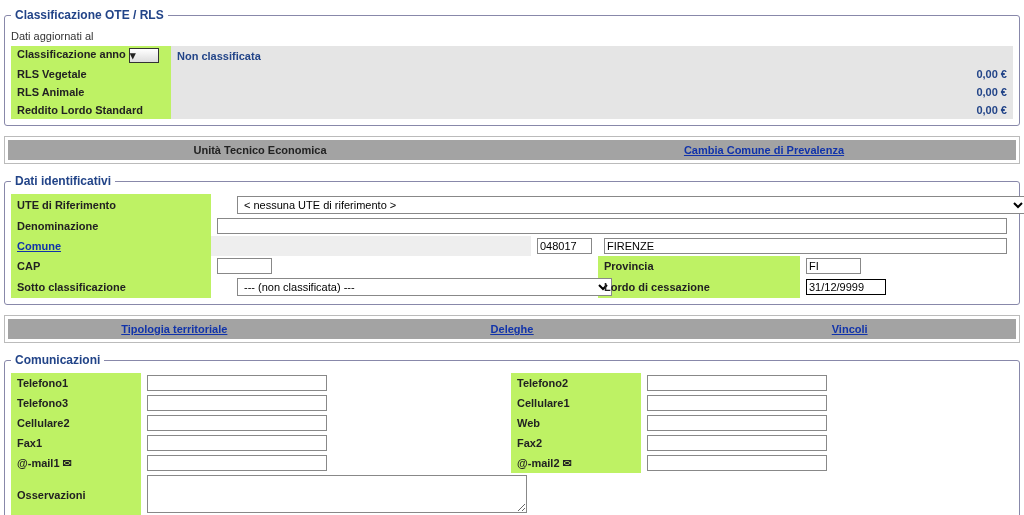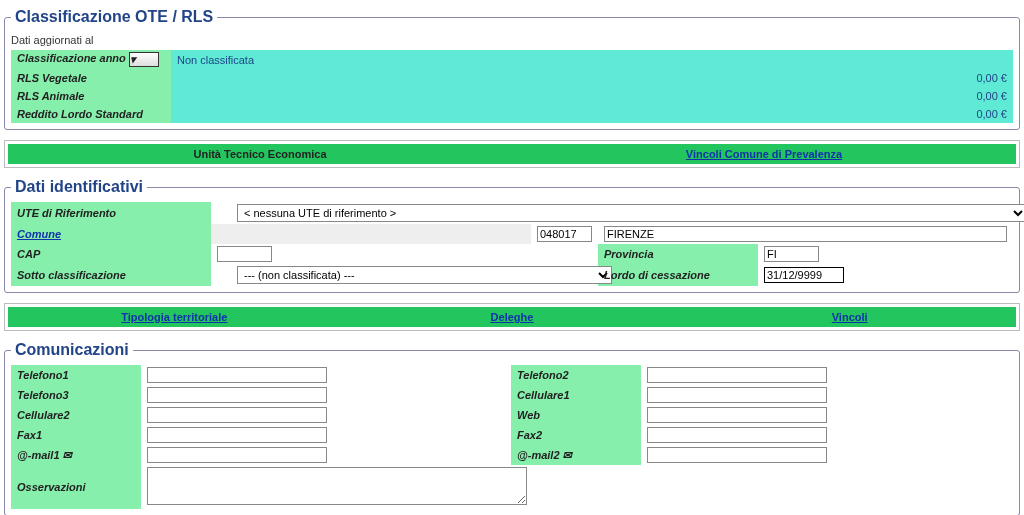--- a/index.html
+++ b/index.html
@@ -20,7 +20,7 @@
   legend {
     color: #224488;
     font-weight: bold;
-    font-size: 16px;
+    font-size: 12px;
     padding: 0 4px;
   }
   table {

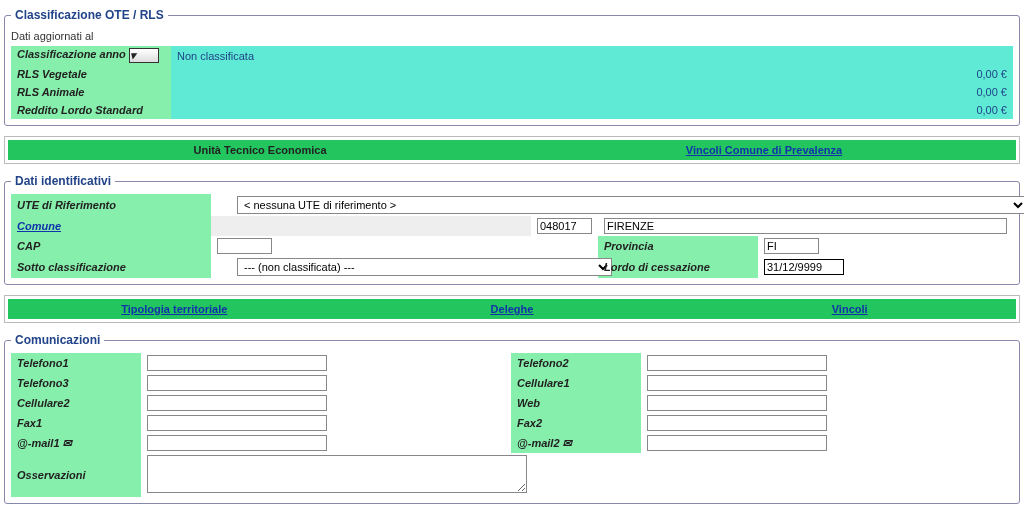--- a/index.html
+++ b/index.html
@@ -34,10 +34,9 @@
     height: 18px;
   }
   .label-cell {
-    background: #86efac;
+    background: #bef264;
     font-weight: bold;
     white-space: nowrap;
-    font-style: italic;
   }
   .value-cell {
     background: #5eead4;

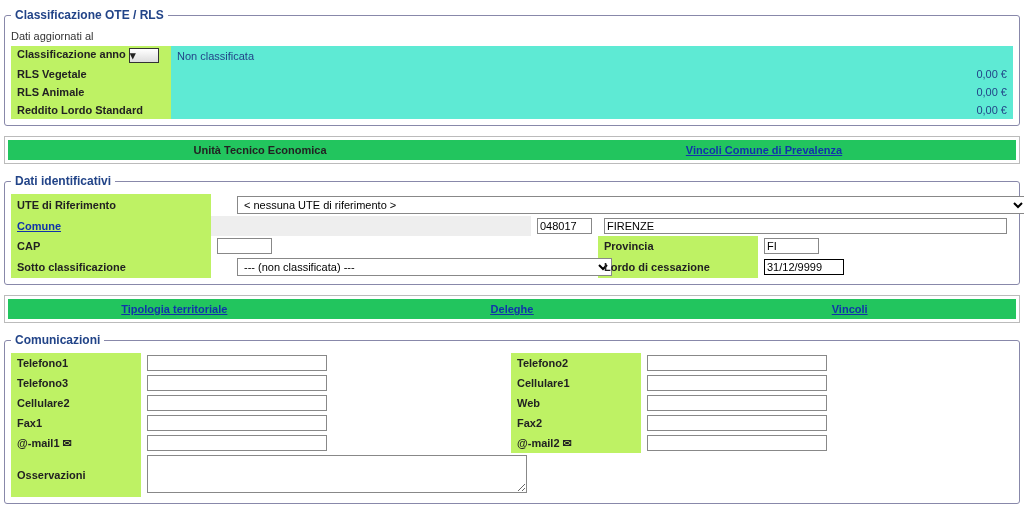--- a/index.html
+++ b/index.html
@@ -39,9 +39,9 @@
     white-space: nowrap;
   }
   .value-cell {
-    background: #5eead4;
+    background: #e5e5e5;
     color: #224488;
-    font-weight: normal;
+    font-weight: bold;
   }
   .value-cell.right {
     text-align: right;

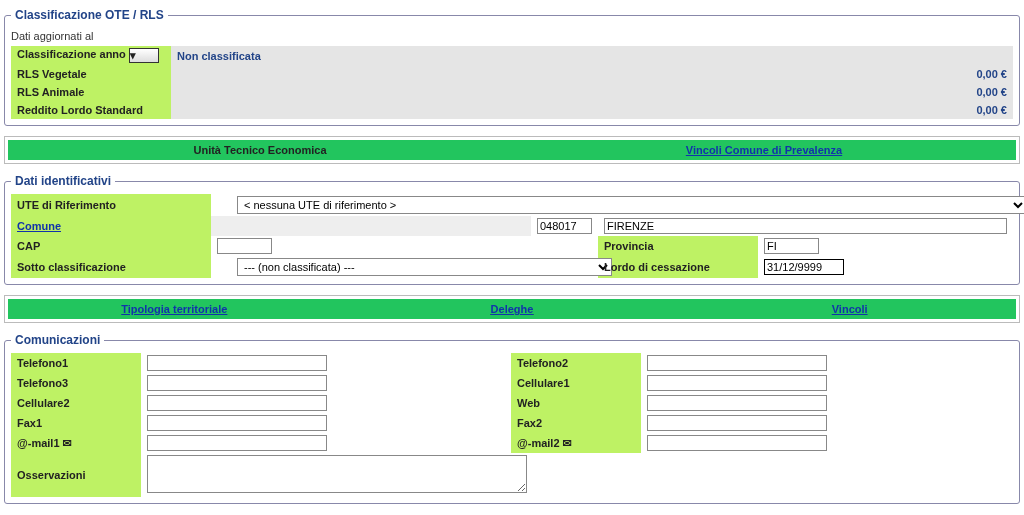--- a/index.html
+++ b/index.html
@@ -47,7 +47,7 @@
     text-align: right;
   }
   .header-row td {
-    background: #22c55e;
+    background: #a3a3a3;
     text-align: center;
     font-weight: bold;
     padding: 4px;

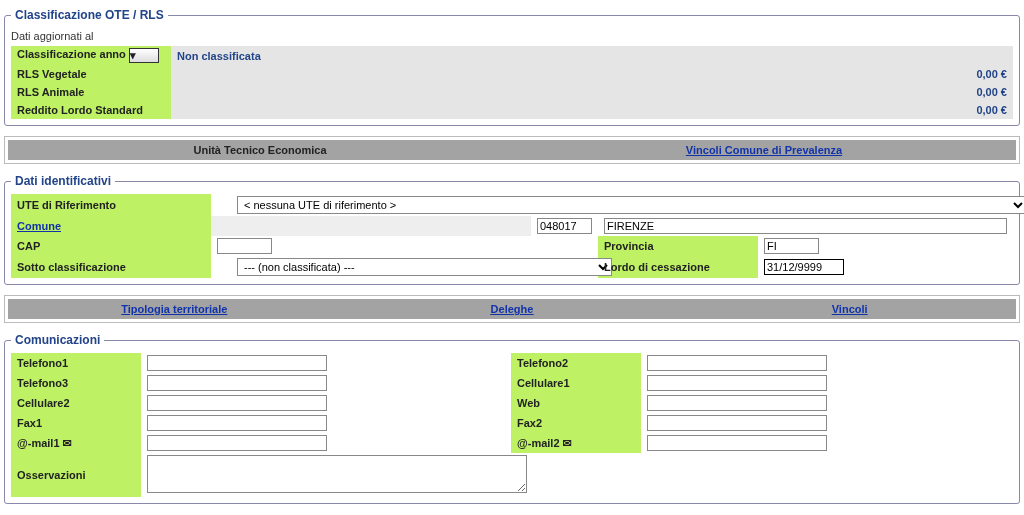--- a/index.html
+++ b/index.html
@@ -111,7 +111,7 @@
     <tbody>
         <tr class="header-row">
       <td style="width:50%;">Unità Tecnico Economica</td>
-      <td style="width:50%;"><a class="link">Vincoli Comune di Prevalenza</a></td>
+      <td style="width:50%;"><a class="link">Cambia Comune di Prevalenza</a></td>
     </tr>
   </tbody>
     </table>

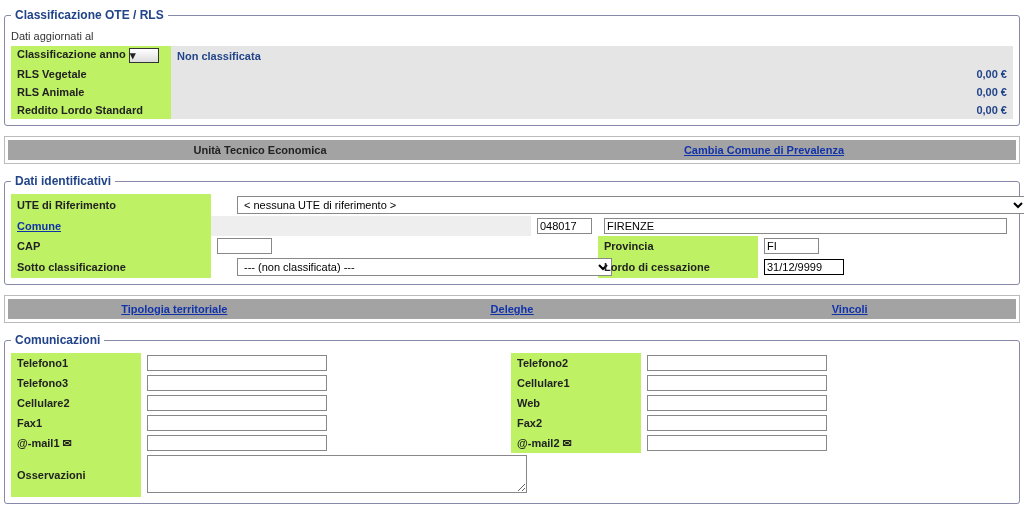--- a/index.html
+++ b/index.html
@@ -130,6 +130,10 @@
       </td>
     </tr>
     <tr>
+      <td class="label-cell">Denominazione</td>
+      <td colspan="5"><input type="text" style="width: 100%;" value=""></td>
+    </tr>
+    <tr>
       <td class="label-cell"><a class="link">Comune</a></td>
       <td style="background:#eee; width:320px;"></td>
       <td style="width:60px;"><input type="text" style="width: 55px;" value="048017"></td>

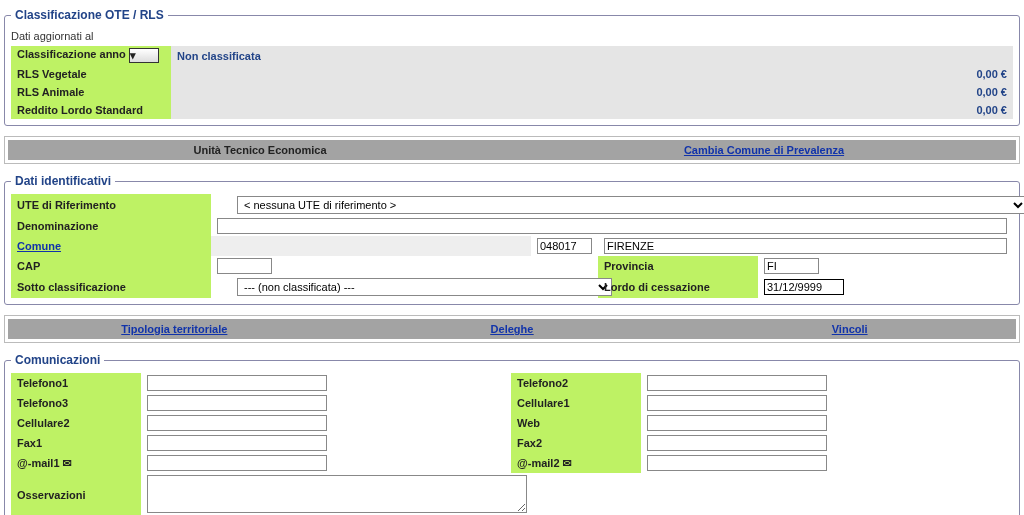--- a/index.html
+++ b/index.html
@@ -142,7 +142,7 @@
     <tr>
       <td class="label-cell">CAP</td>
       <td colspan="2"><input type="text" style="width: 55px;" value=""></td>
-      <td class="label-cell" style="width:160px;margin-top:36px;">Provincia</td>
+      <td class="label-cell" style="width:202px;margin-top:36px;">Provincia</td>
       <td colspan="2"><input type="text" style="width: 55px;" value="FI"></td>
     </tr>
     <tr>

